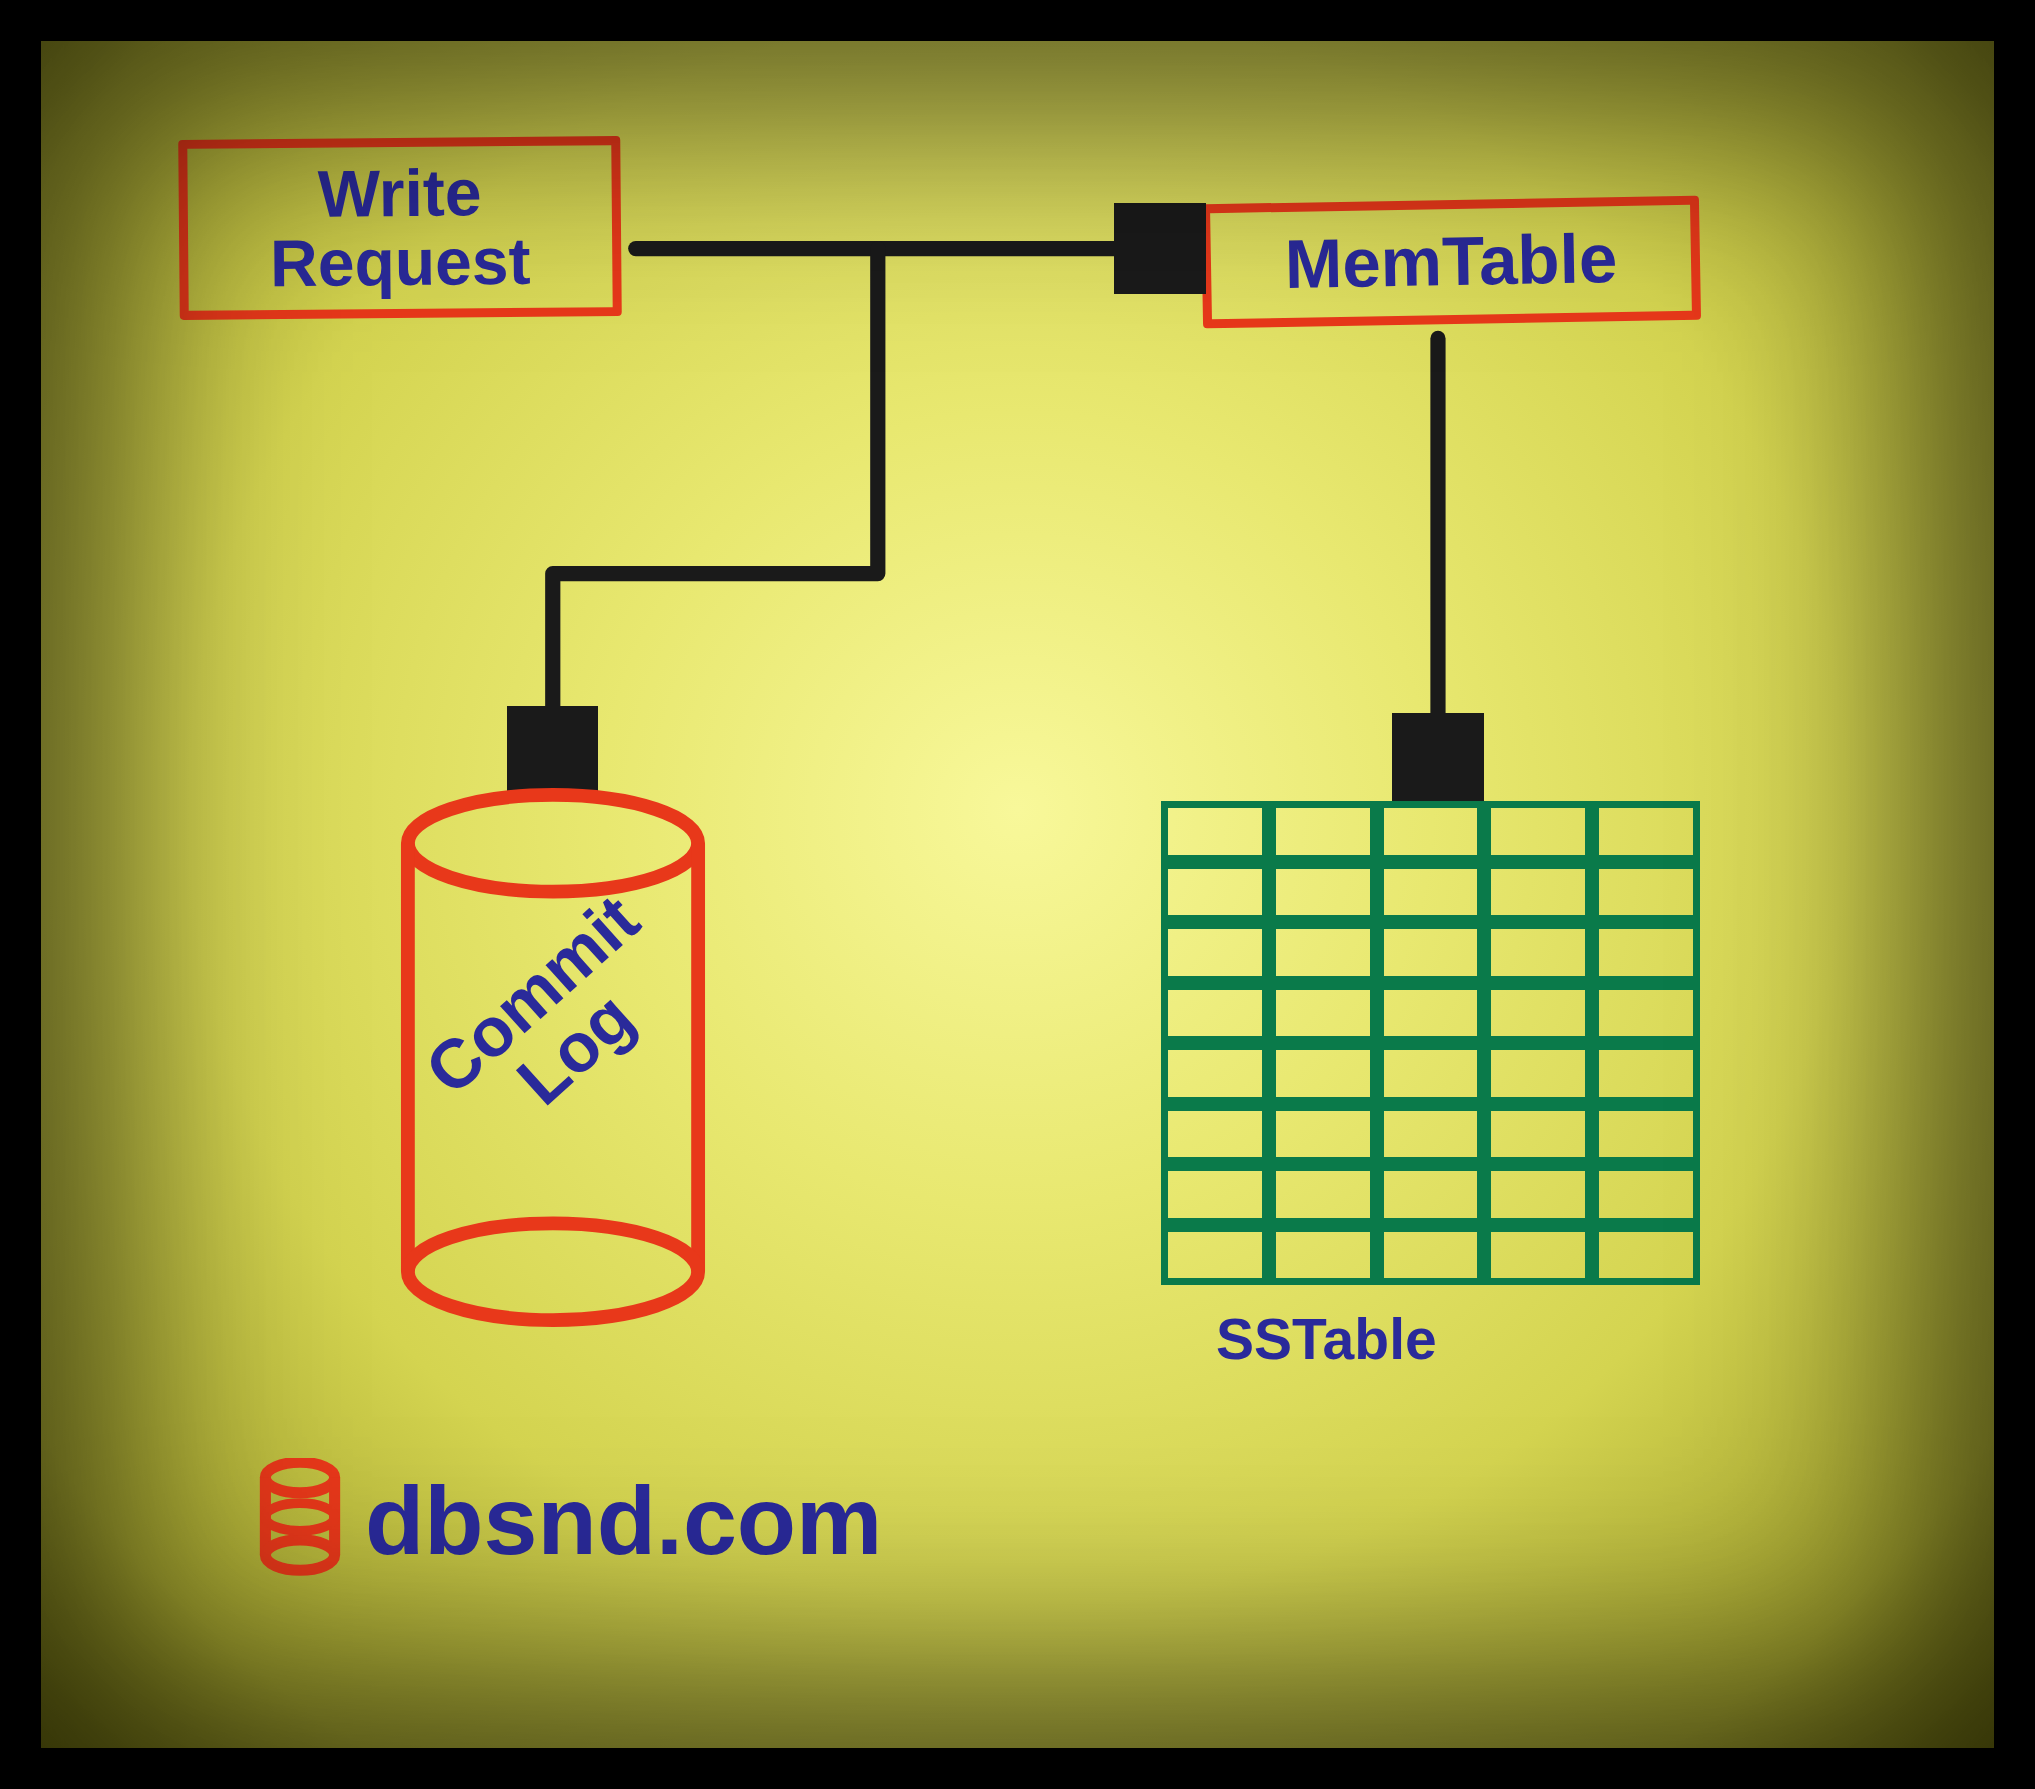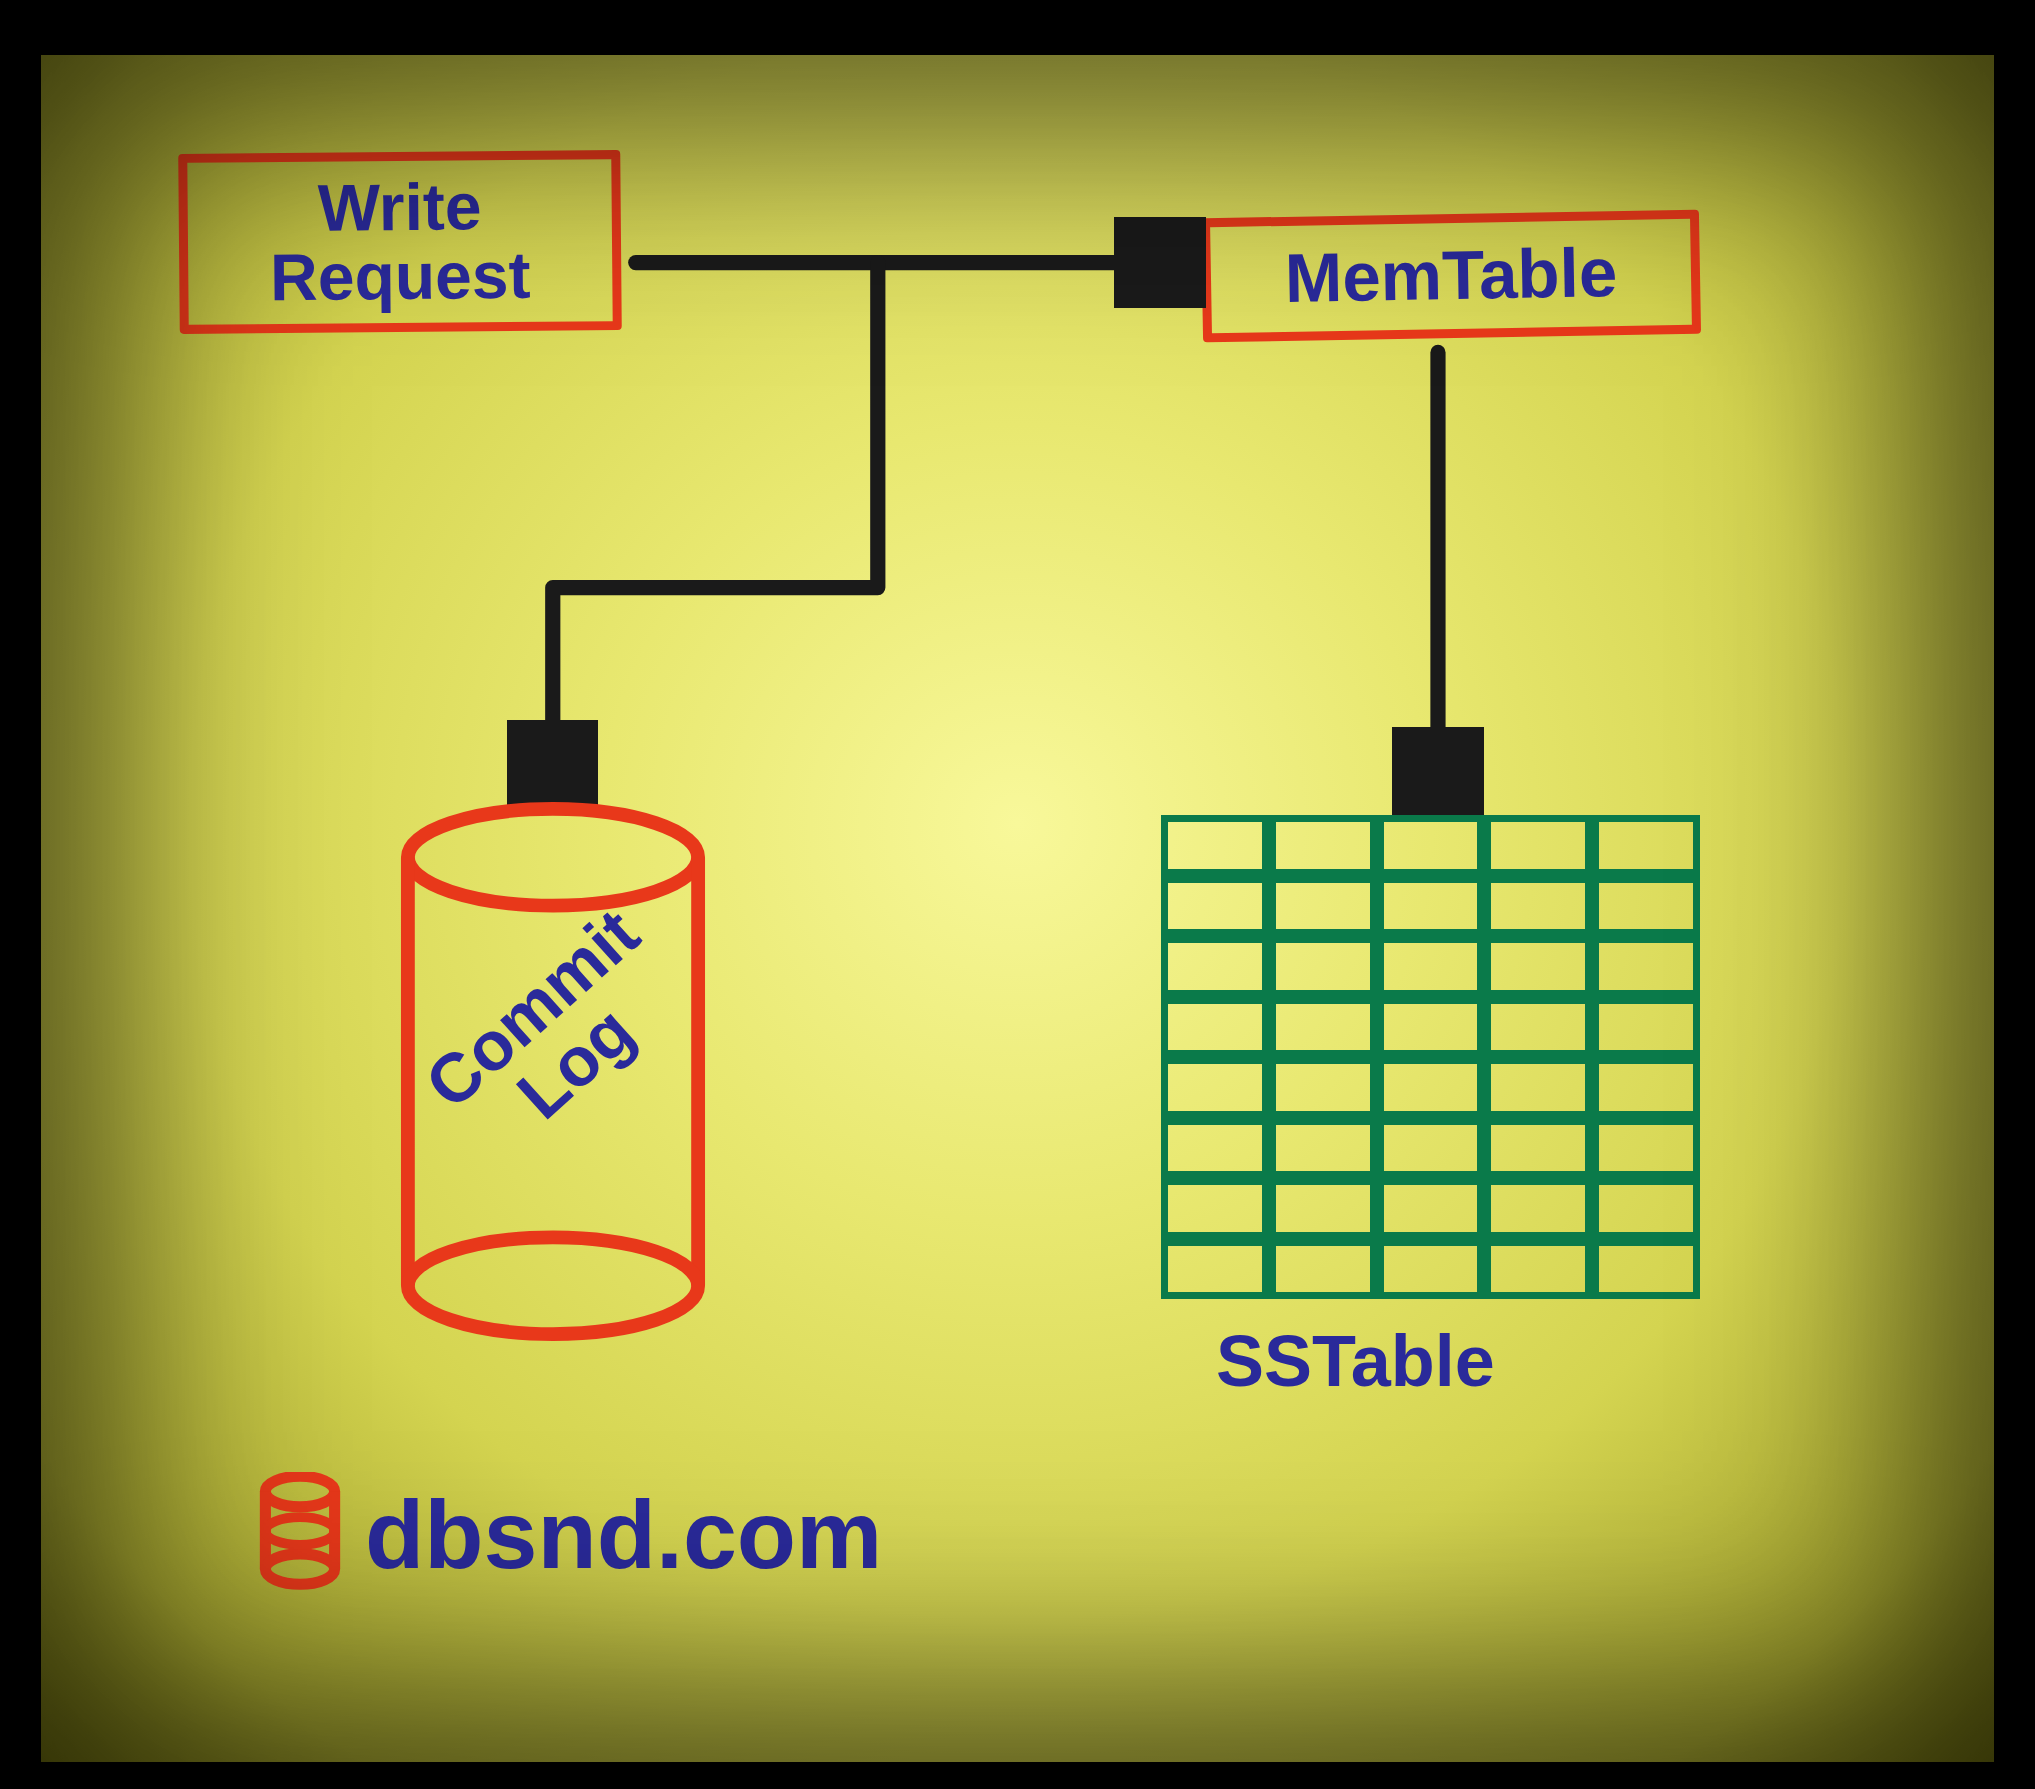--- a/index.html
+++ b/index.html
@@ -16,7 +16,6 @@
       background: radial-gradient(ellipse at 50% 45%, #f8f89a 0%, #e8e870 30%, #d4d450 60%, #a8a830 85%, #707010 100%);
       position: relative;
       overflow: hidden;
-      margin-top: 14px;
     }
     .vignette {
       position: absolute;

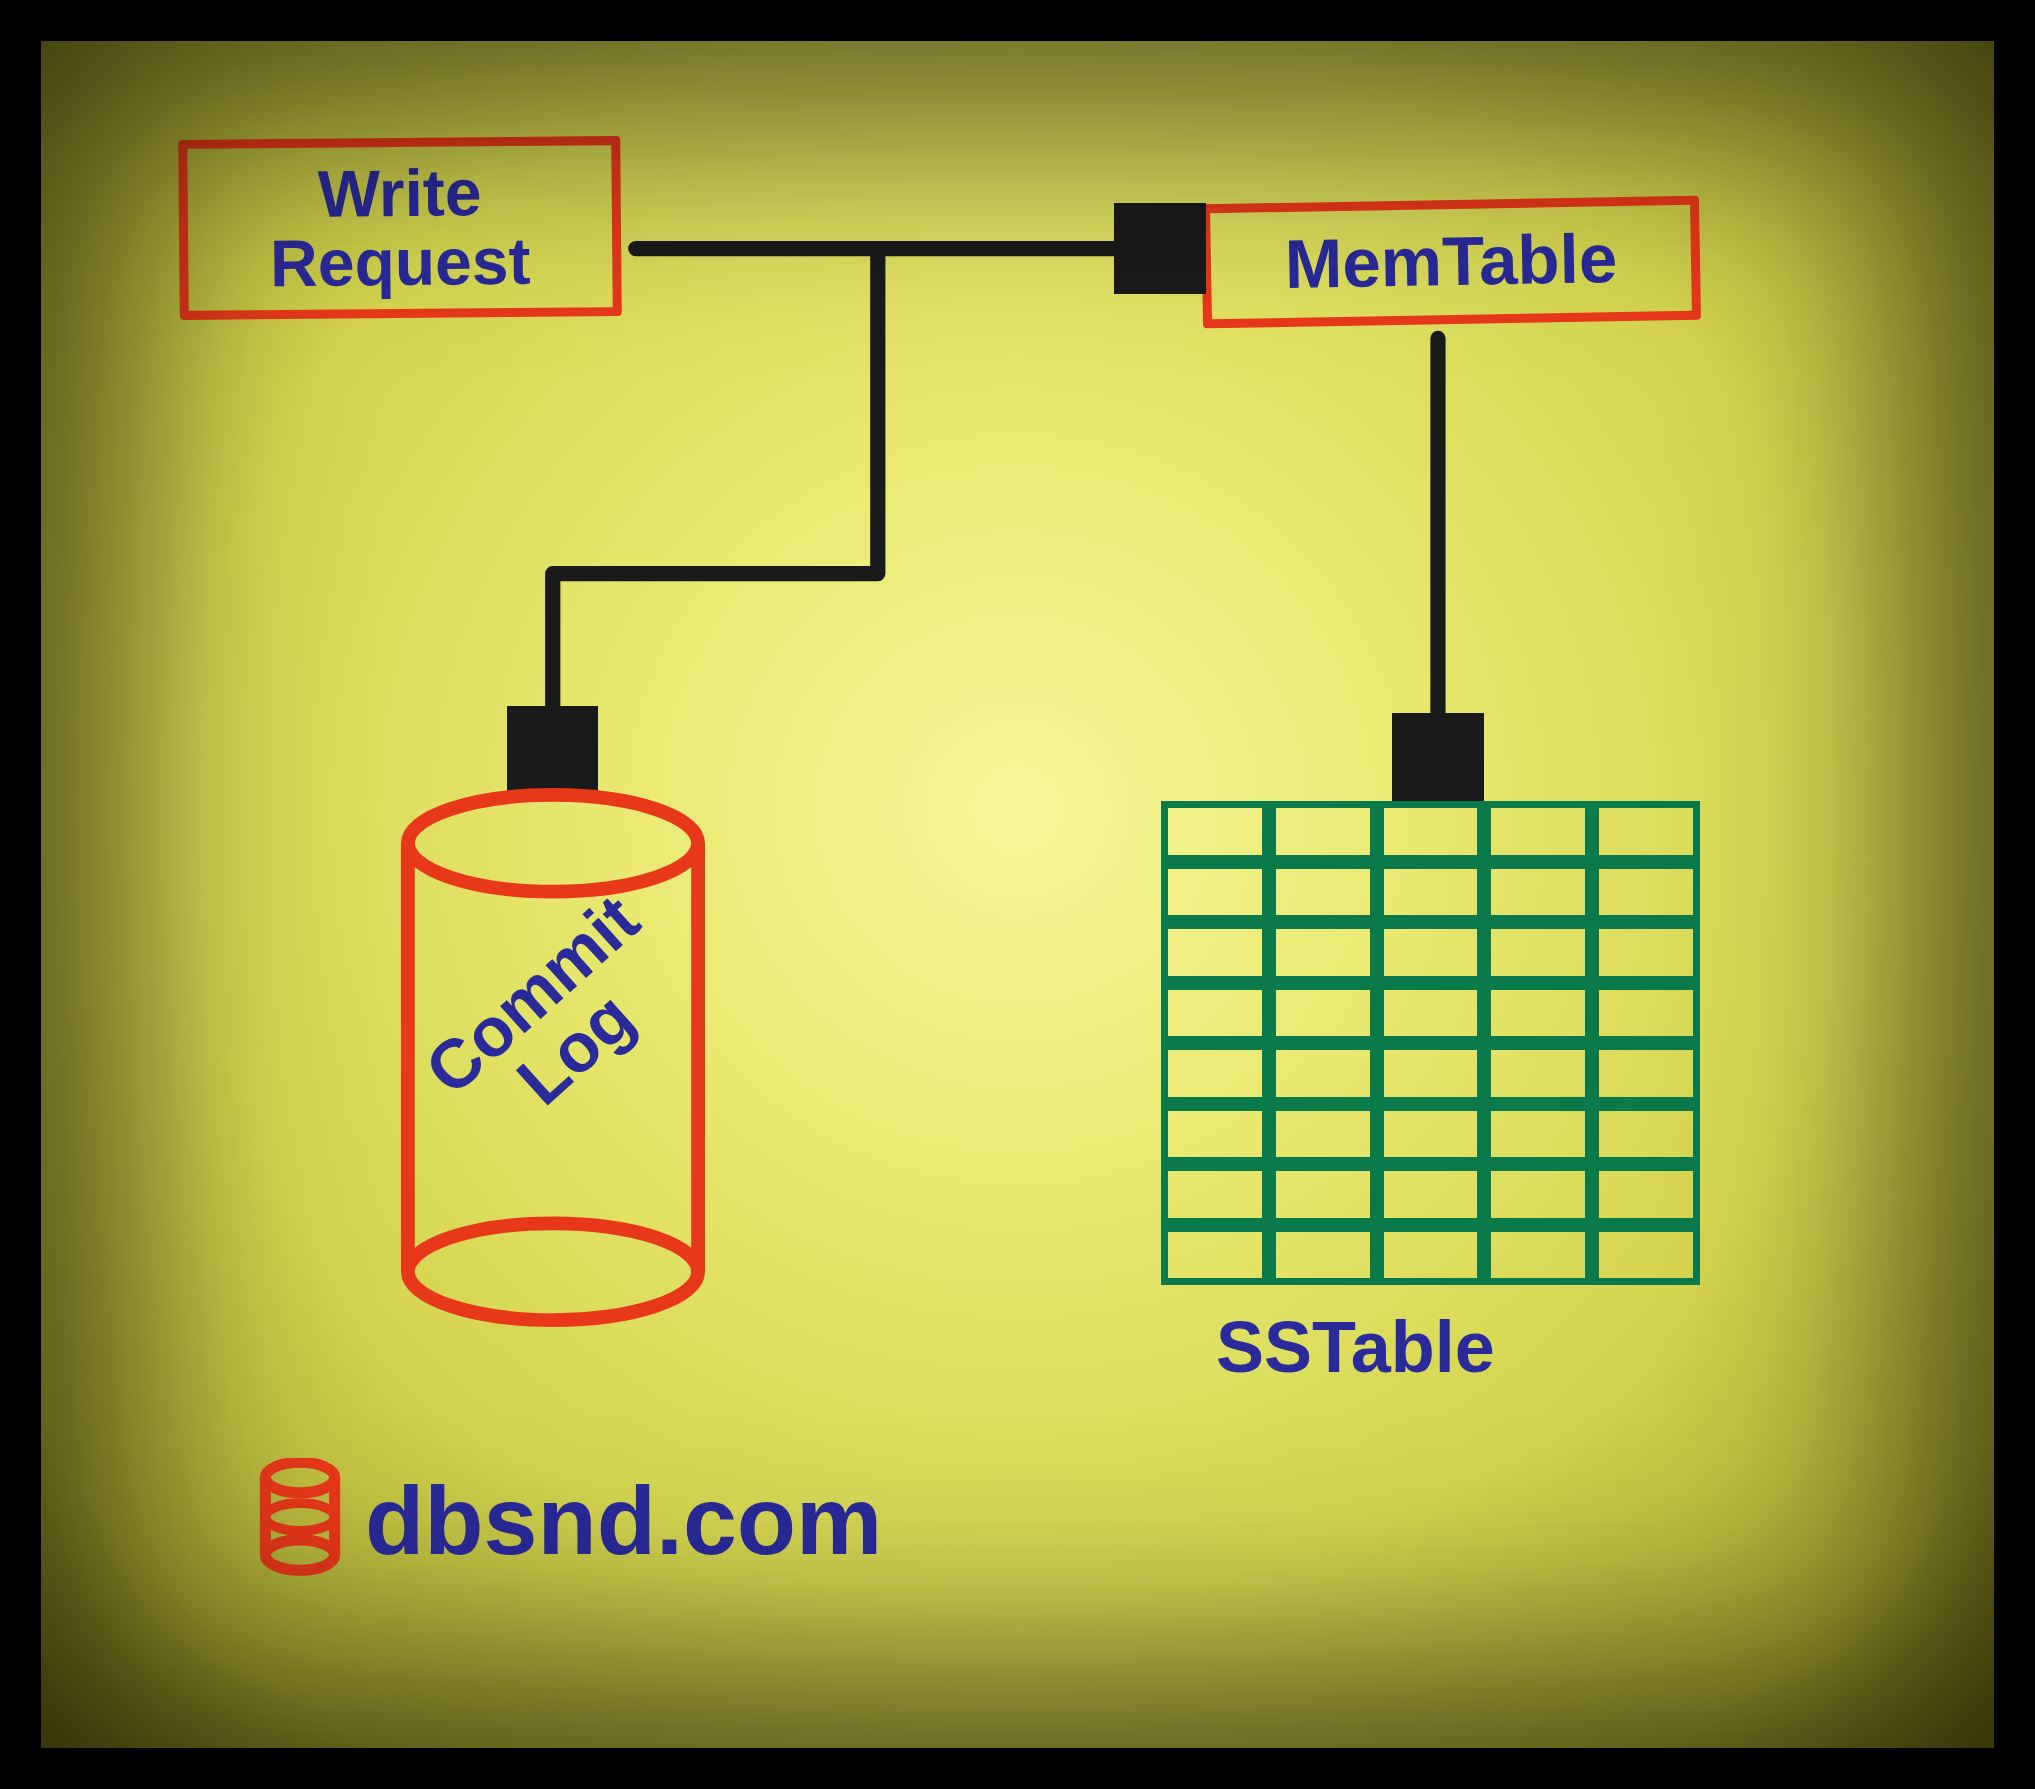--- a/index.html
+++ b/index.html
@@ -90,7 +90,7 @@
       left: 1175px;
       top: 1265px;
       color: #2a2a9a;
-      font-size: 72px;
+      font-size: 57px;
       font-weight: bold;
     }
     .footer-logo {

